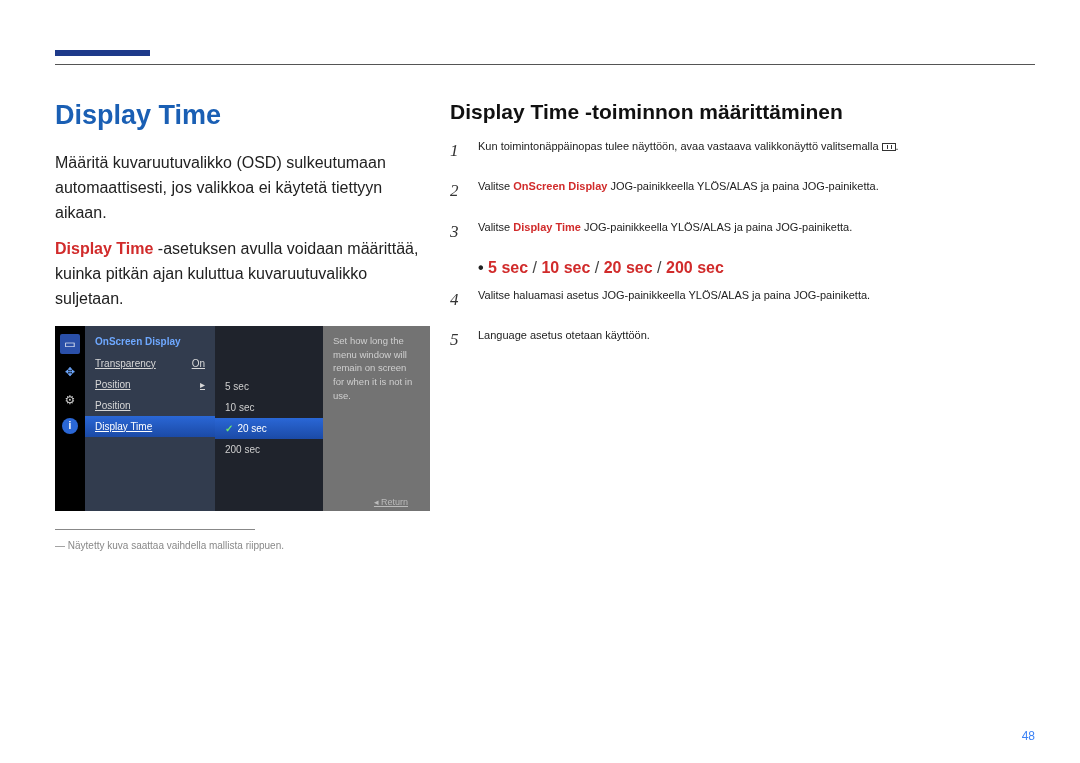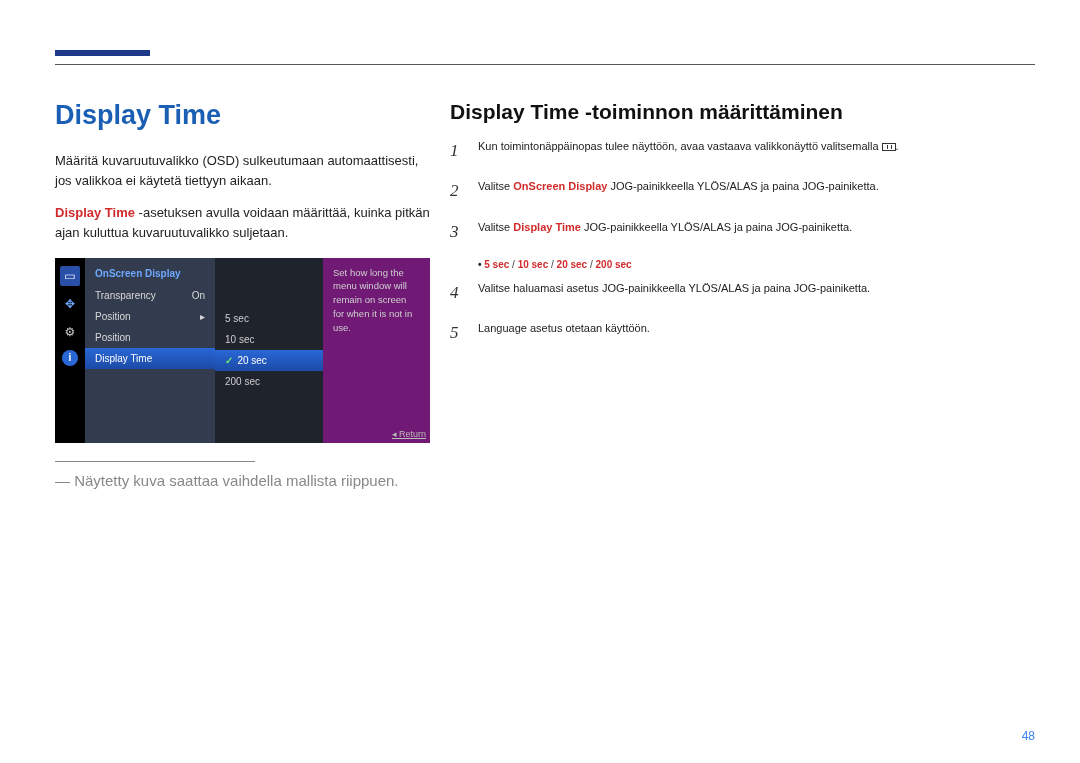--- a/index.html
+++ b/index.html
@@ -40,7 +40,7 @@
     margin-bottom: 20px;
   }
   .body-text {
-    font-size: 13px;
+    font-size: 16px;
     line-height: 1.55;
     color: #222;
     margin-bottom: 12px;

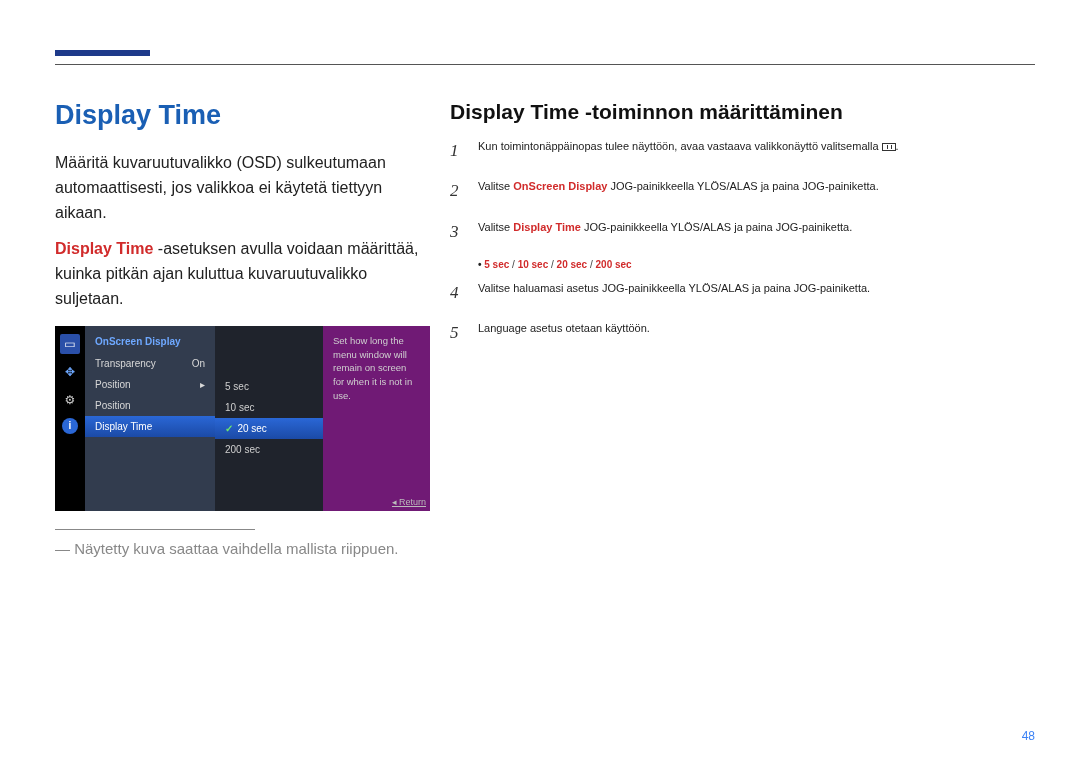--- a/index.html
+++ b/index.html
@@ -172,7 +172,7 @@
   .inline-icon::before { left:4px; }
   .inline-icon::after { left:8px; }
   .options-line {
-    font-size: 10px;
+    font-size: 16px;
     font-weight:700;
     margin: 0 0 10px 28px;
   }

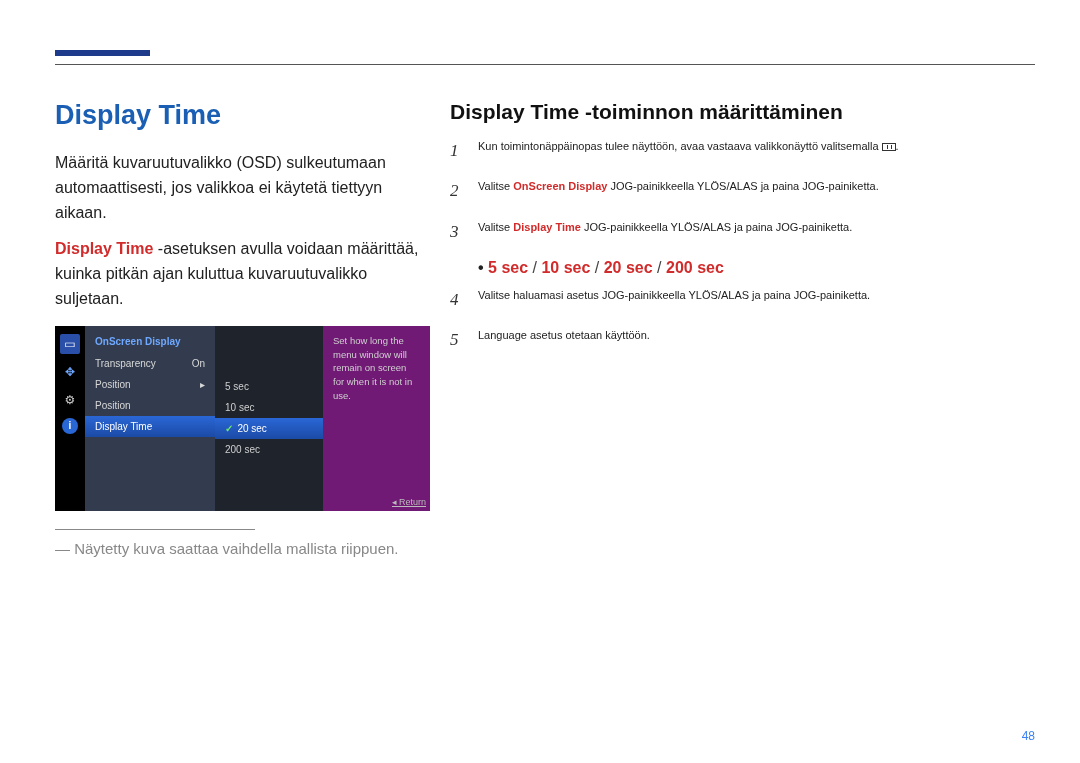--- a/index.html
+++ b/index.html
@@ -105,7 +105,7 @@
   }
   .osd-desc {
     flex:1;
-    background:#701a75;
+    background:#737373;
     padding:8px 10px;
     font-size:9.5px;
     line-height:1.45;

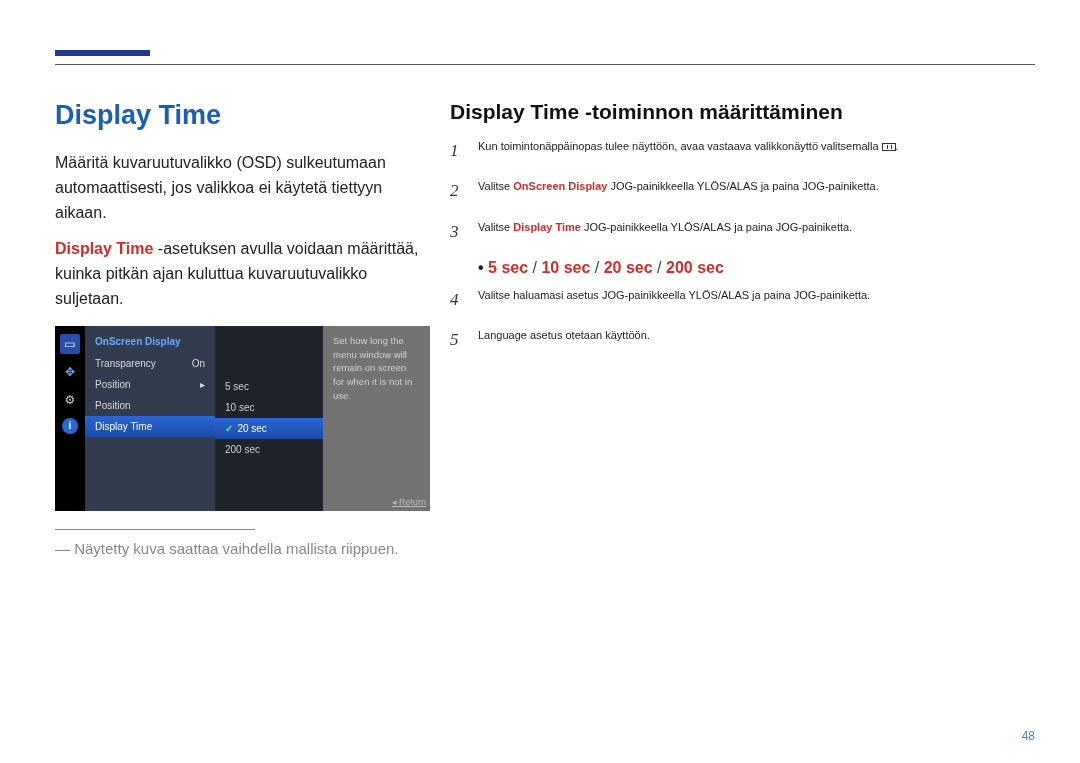--- a/index.html
+++ b/index.html
@@ -82,6 +82,7 @@
     display:flex; justify-content:space-between;
     padding: 5px 10px;
     color:#d8d8d8;
+    text-decoration:underline;
   }
   .osd-row.sel {
     background: linear-gradient(#2a67d6,#1b4aa6);

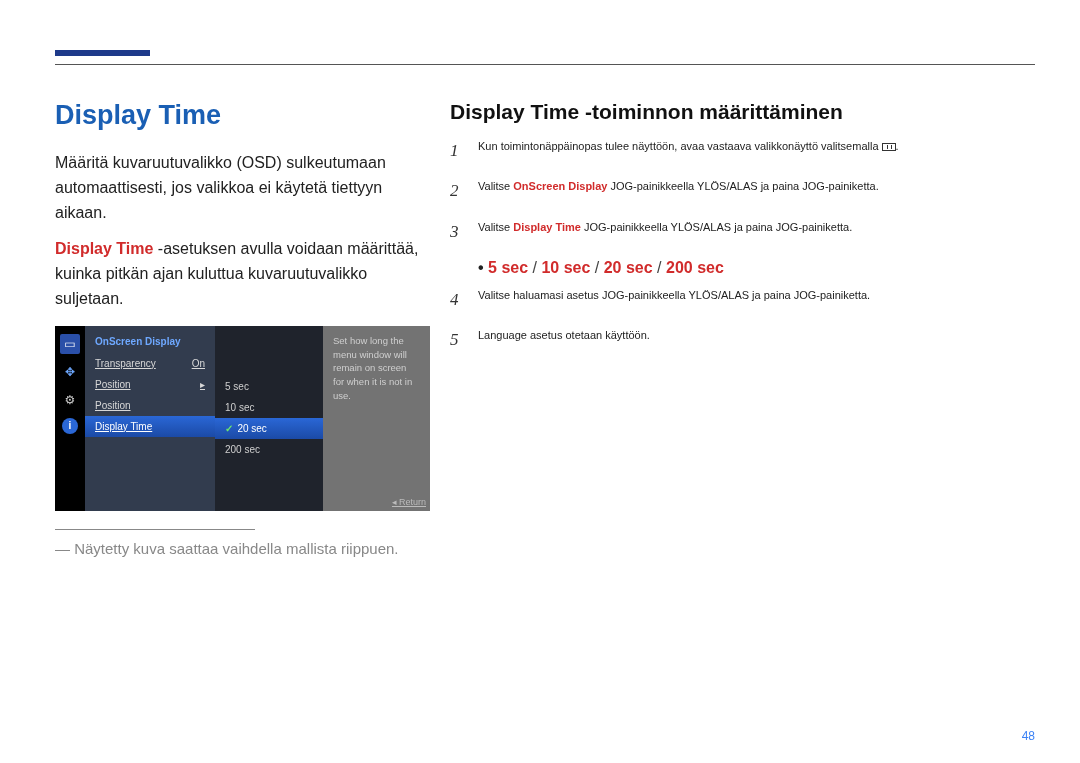--- a/index.html
+++ b/index.html
@@ -114,7 +114,7 @@
   }
   .osd-return {
     position:absolute;
-    bottom:4px; right:4px;
+    bottom:4px; right:22px;
     font-size:9px; color:#bbb;text-decoration:underline;
   }
   .osd-return::before { content:"◂ "; color:#bbb;}

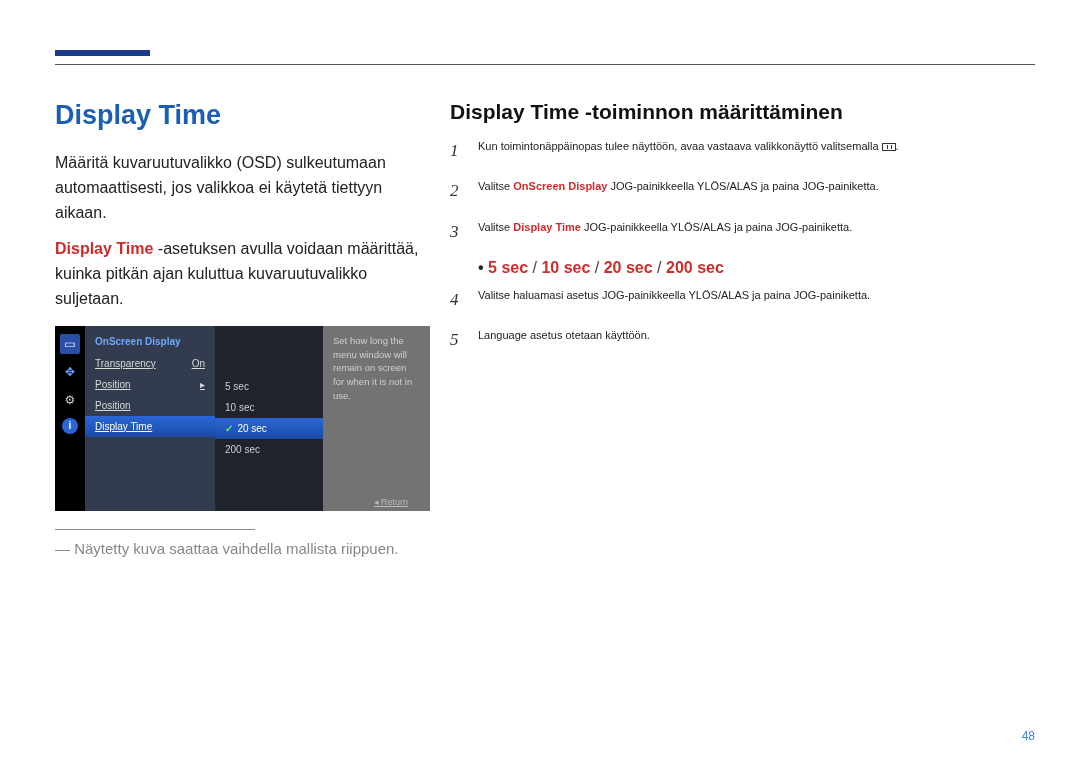--- a/index.html
+++ b/index.html
@@ -125,7 +125,7 @@
   }
   .footnote {
     margin-top:10px;
-    font-size:15px;
+    font-size:10px;
     color:#888;
   }
   .footnote::before { content:"― "; }

